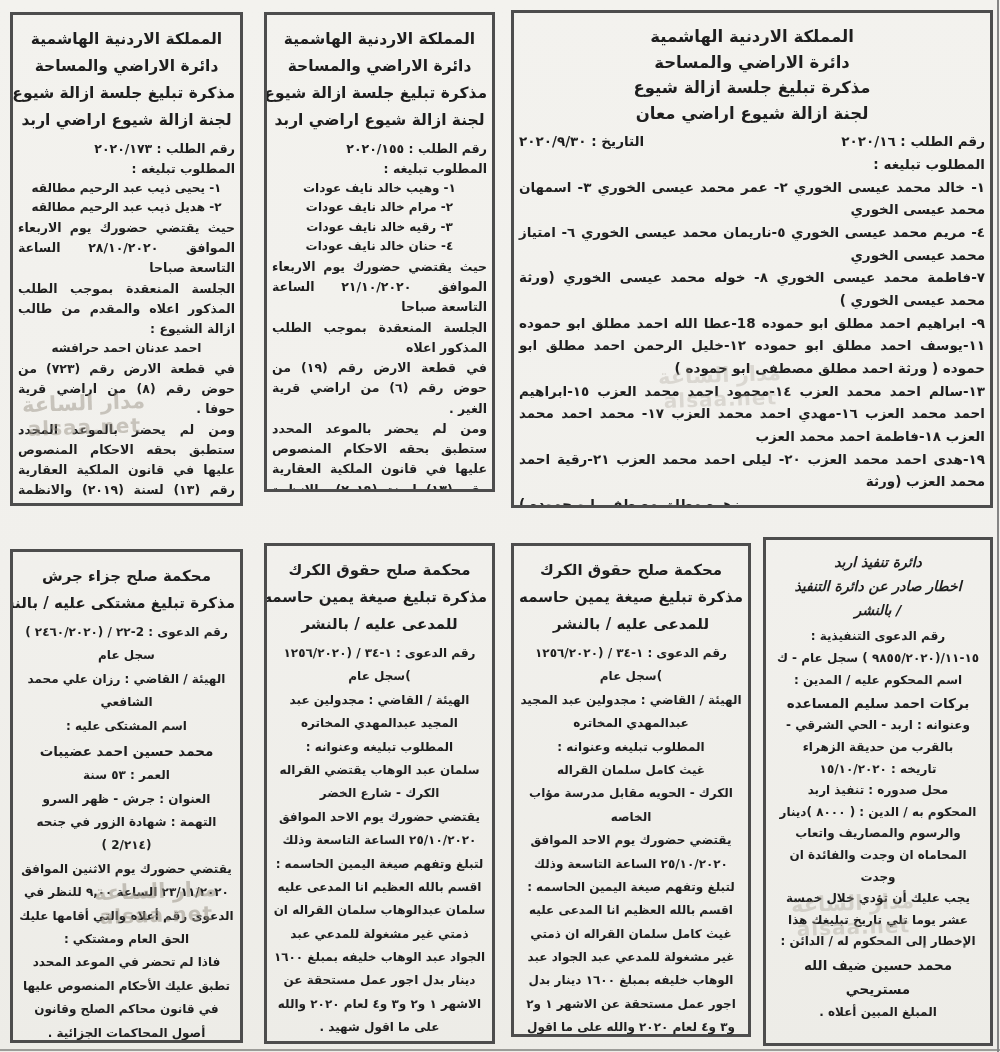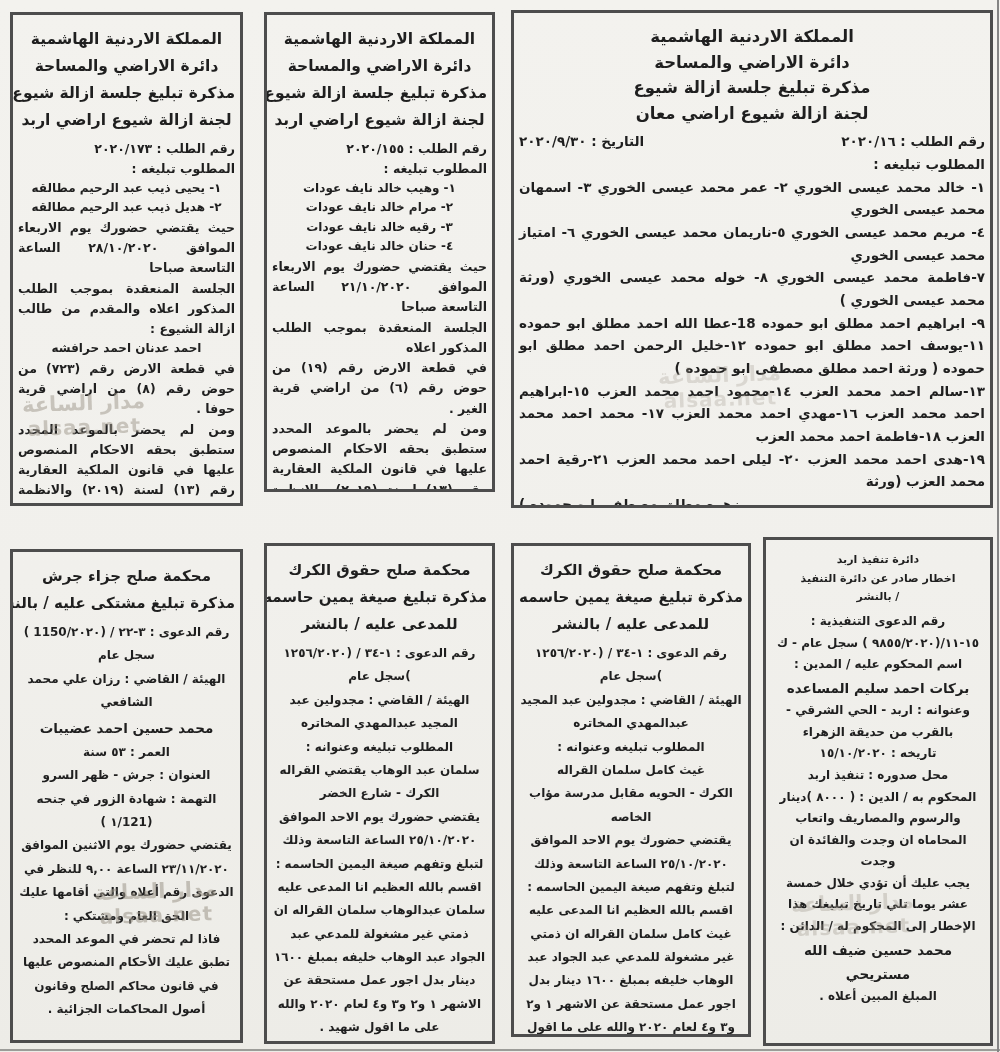--- a/index.html
+++ b/index.html
@@ -41,7 +41,7 @@
   .roomy .ln{font-size:12px;line-height:1.95;text-align:center;}
   .roomy .ln.name{font-size:13.5px;}
   .dense .ln{font-size:12px;line-height:1.8;}
-  .dense .hline{font-size:11px;line-height:1.7;}
+  .dense .hline{font-size:14px;line-height:1.7;font-style:italic;}
 
   
   .wm{position:absolute;color:#9e978b;text-align:center;pointer-events:none;transform:rotate(-2deg);}

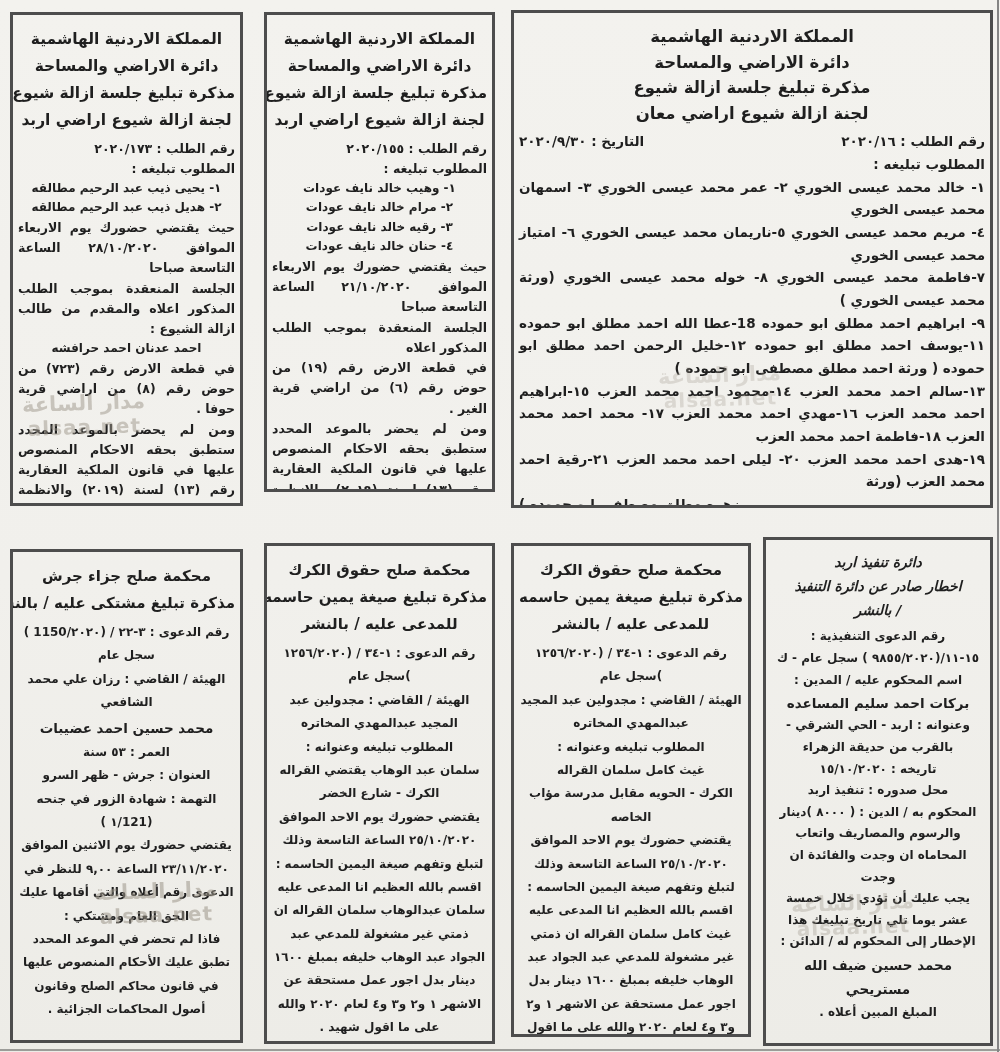--- a/index.html
+++ b/index.html
@@ -129,7 +129,7 @@
           <div class="hline">مذكرة تبليغ مشتكى عليه / بالنشر</div>
         </header>
       <div class="body">
-          <div class="ln">رقم الدعوى : ٣-٢٢ / (1150/٢٠٢٠ ) سجل عام</div>
+          <div class="ln">رقم الدعوى : 2-٢٢ / (٢٤٦٠/٢٠٢٠ ) سجل عام</div>
           <div class="ln">الهيئة / القاضي : رزان علي محمد الشافعي</div>
           <div class="ln name">محمد حسين احمد عضيبات</div>
           <div class="ln">العمر : ٥٣ سنة</div>

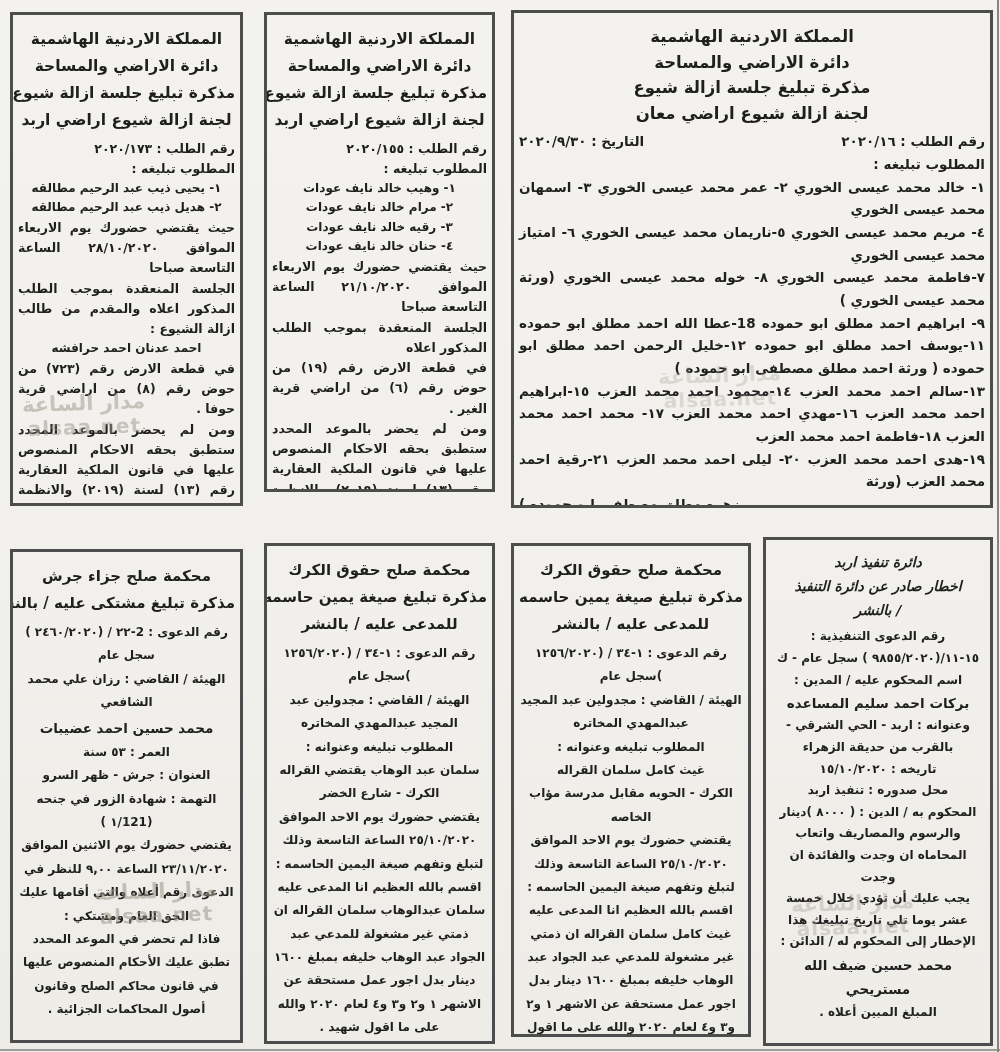--- a/index.html
+++ b/index.html
@@ -131,6 +131,7 @@
       <div class="body">
           <div class="ln">رقم الدعوى : 2-٢٢ / (٢٤٦٠/٢٠٢٠ ) سجل عام</div>
           <div class="ln">الهيئة / القاضي : رزان علي محمد الشافعي</div>
+          <div class="ln">اسم المشتكى عليه :</div>
           <div class="ln name">محمد حسين احمد عضيبات</div>
           <div class="ln">العمر : ٥٣ سنة</div>
           <div class="ln">العنوان : جرش - ظهر السرو</div>

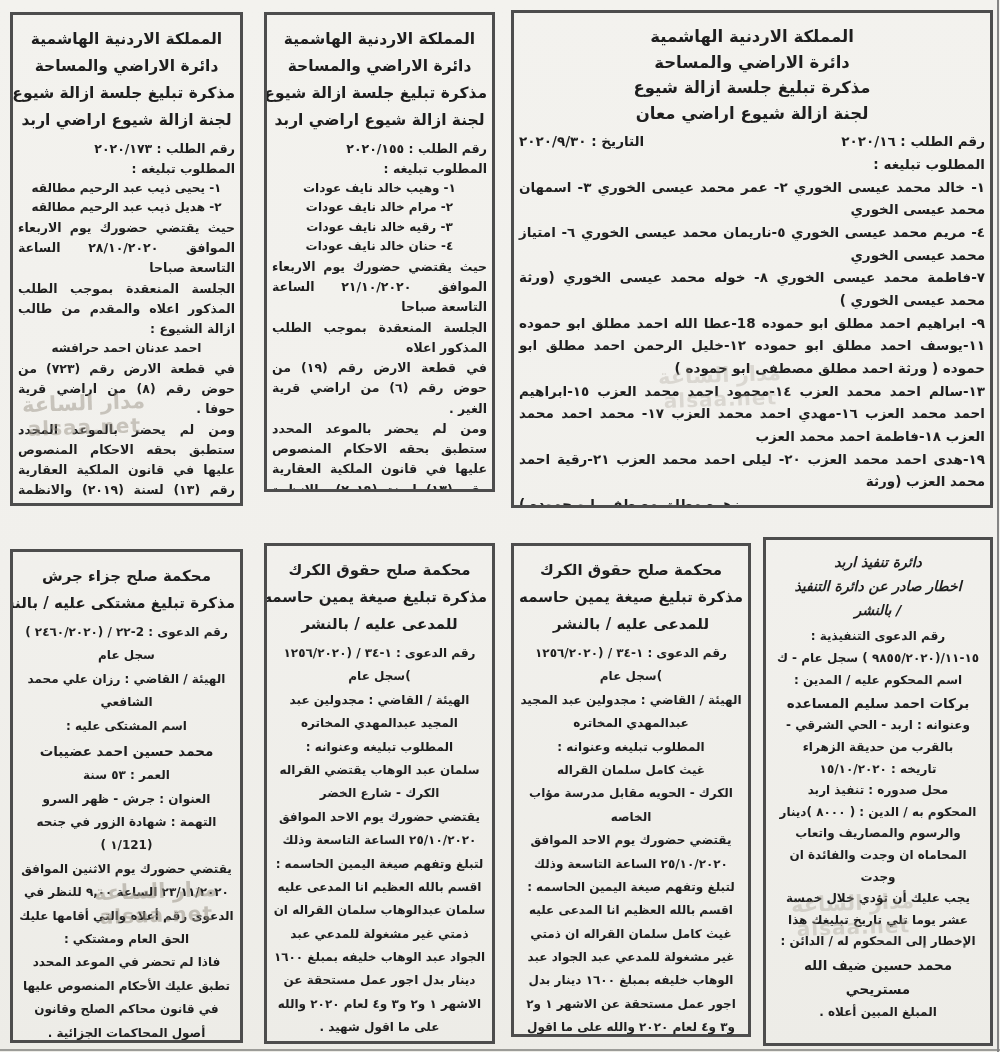--- a/index.html
+++ b/index.html
@@ -135,7 +135,7 @@
           <div class="ln name">محمد حسين احمد عضيبات</div>
           <div class="ln">العمر : ٥٣ سنة</div>
           <div class="ln">العنوان : جرش - ظهر السرو</div>
-          <div class="ln">التهمة : شهادة الزور في جنحه (١/121 )</div>
+          <div class="ln">التهمة : شهادة الزور في جنحه (2/٢١٤ )</div>
           <div class="ln">يقتضي حضورك يوم الاثنين الموافق ٢٣/١١/٢٠٢٠ الساعة ٩,٠٠ للنظر في الدعوى رقم أعلاه والتي أقامها عليك الحق العام ومشتكي :</div>
           <div class="ln">فاذا لم تحضر في الموعد المحدد تطبق عليك الأحكام المنصوص عليها في قانون محاكم الصلح وقانون أصول المحاكمات الجزائية .</div>
         </div>

